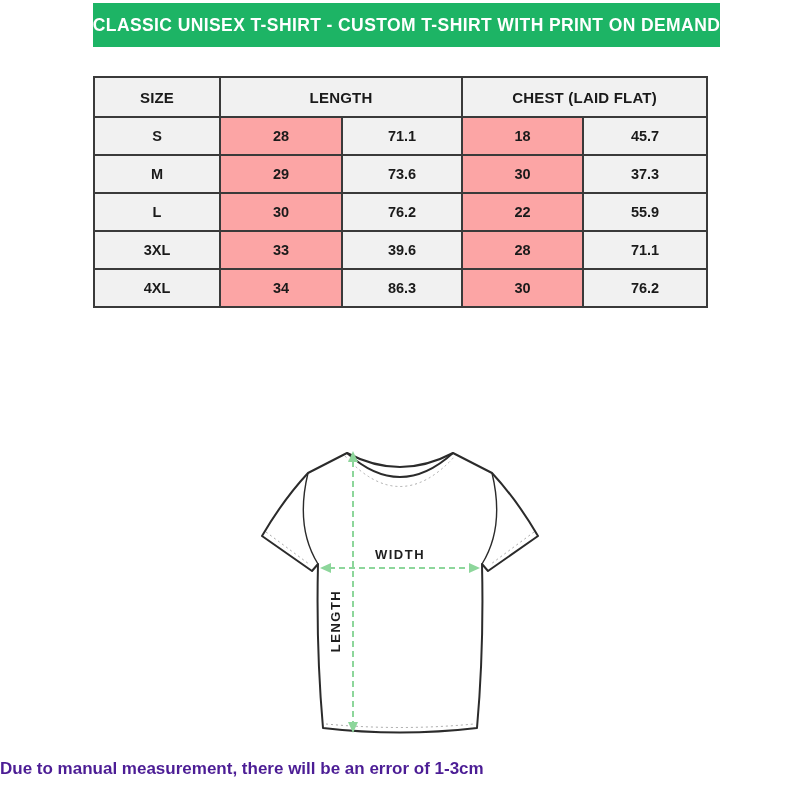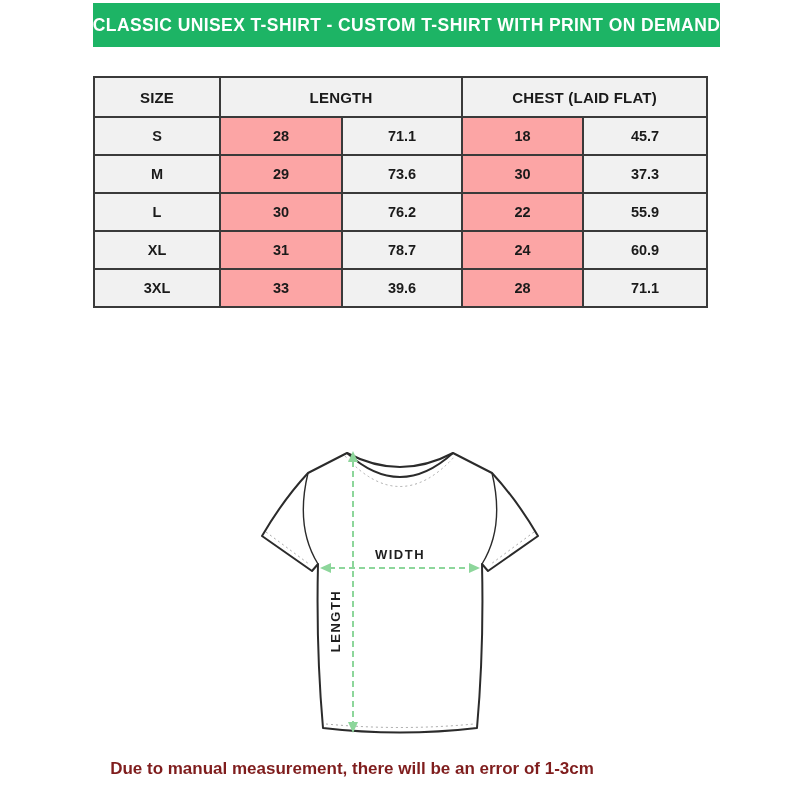--- a/index.html
+++ b/index.html
@@ -79,13 +79,6 @@
         <td class="col-4">55.9</td>
       </tr>
       <tr>
-        <td class="col-0">XL</td>
-        <td class="col-1">31</td>
-        <td class="col-2">78.7</td>
-        <td class="col-3">24</td>
-        <td class="col-4">60.9</td>
-      </tr>
-      <tr>
         <td class="col-0">3XL</td>
         <td class="col-1">33</td>
         <td class="col-2">39.6</td>

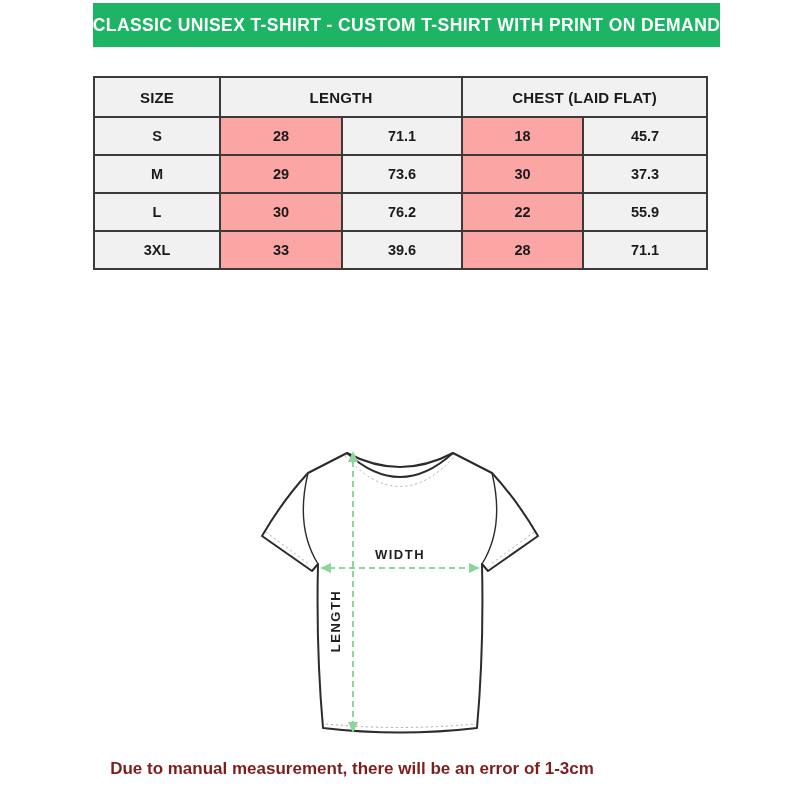--- a/index.html
+++ b/index.html
@@ -85,6 +85,13 @@
         <td class="col-3">28</td>
         <td class="col-4">71.1</td>
       </tr>
+      <tr>
+        <td class="col-0">4XL</td>
+        <td class="col-1">34</td>
+        <td class="col-2">86.3</td>
+        <td class="col-3">30</td>
+        <td class="col-4">76.2</td>
+      </tr>
     </tbody>
 </table>
 

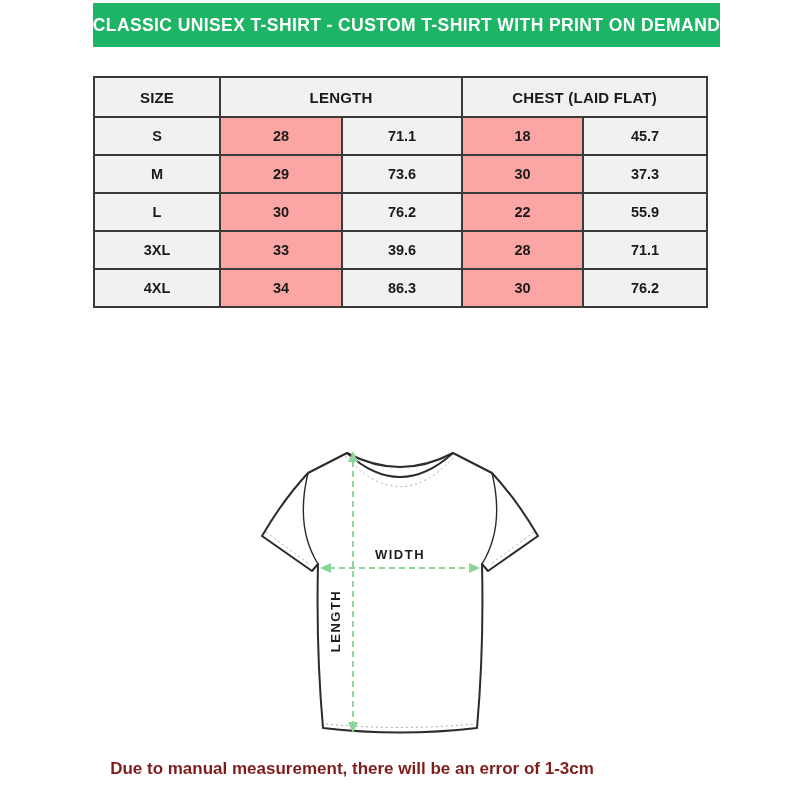--- a/index.html
+++ b/index.html
@@ -29,8 +29,8 @@
   td.col-2,td.col-4{background:#f1f1f1;margin-top:12px;}
   .diagram{position:absolute;left:250px;top:437px;width:300px;height:315px;}
   .note{
-    position:absolute;left:0;top:759px;width:704px;text-align:center;
-    color:#7f1d1d;font-size:17px;font-weight:bold;
+    position:absolute;left:0;top:759px;width:704px;
+    color:#4c1d95;font-size:17px;font-weight:bold;
   }
   svg text.dim-label{font-family:"Liberation Sans",sans-serif;font-size:13px;font-weight:bold;fill:#1f1f1f;letter-spacing:1.5px;}
 </style>

